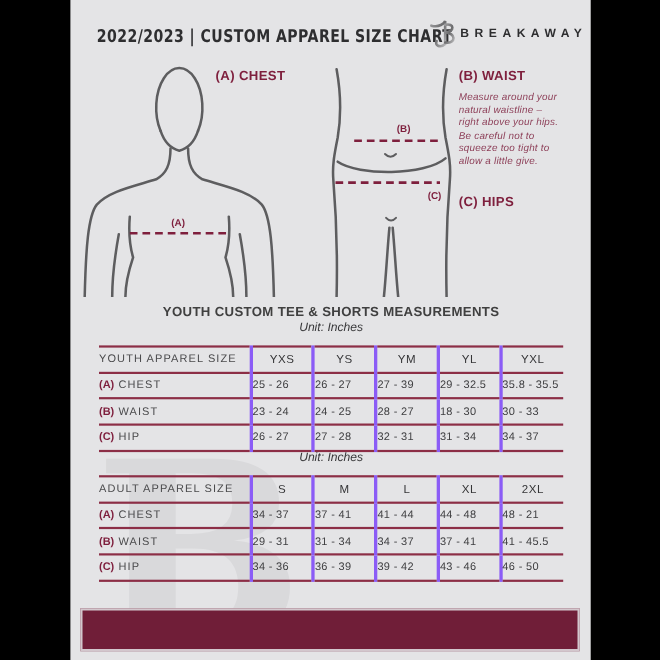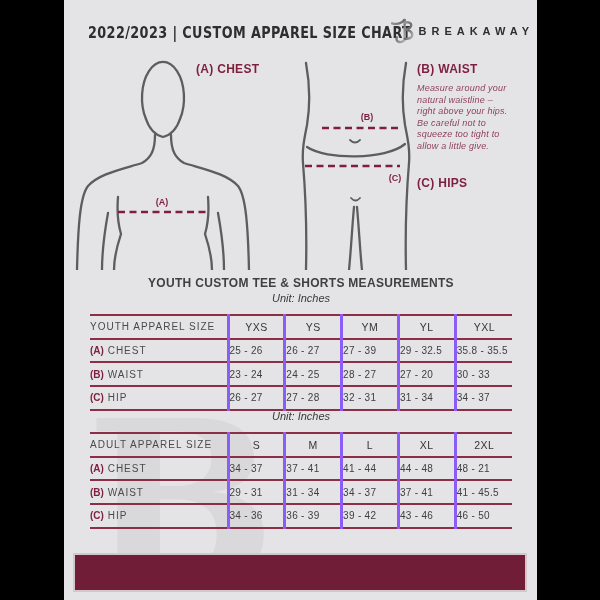--- a/index.html
+++ b/index.html
@@ -195,7 +195,7 @@
             <td class="value-cell">23 - 24</td>
             <td class="value-cell">24 - 25</td>
             <td class="value-cell">28 - 27</td>
-            <td class="value-cell">27 - 20</td>
+            <td class="value-cell">18 - 30</td>
             <td class="value-cell">30 - 33</td>
           </tr>
           <tr>

